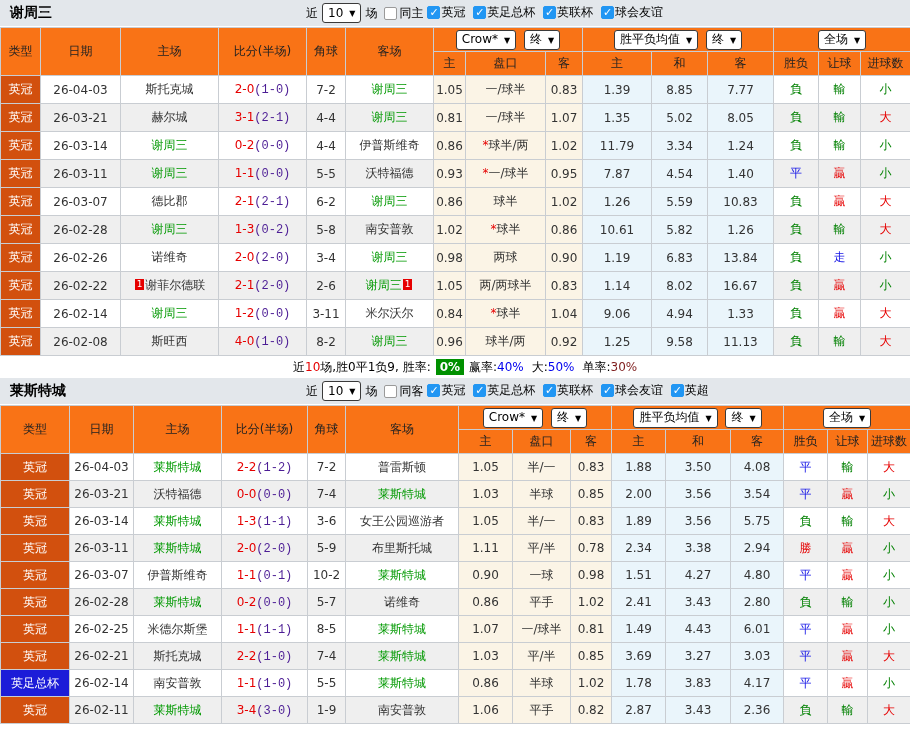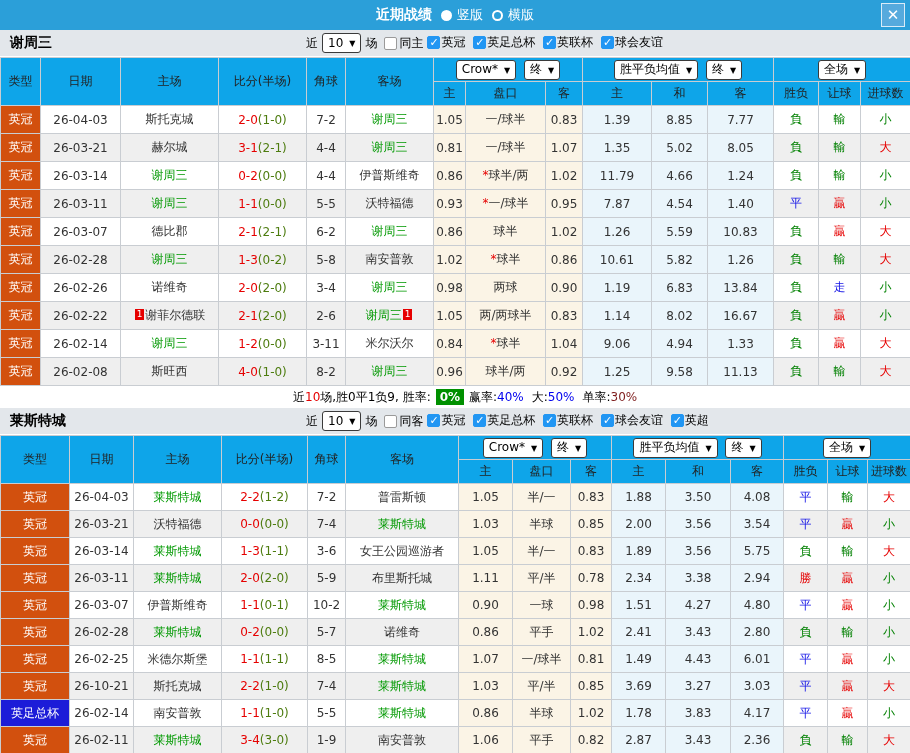--- a/index.html
+++ b/index.html
@@ -102,14 +102,6 @@
 
 <div class="app">
 
-  <div class="titlebar">
-    <span class="title">近期战绩</span>
-    <span class="radio filled"></span>
-    <span class="radio-label">竖版</span>
-    <span class="radio"></span>
-    <span class="radio-label">横版</span>
-    <div class="close-btn">✕</div>
-  </div>
 
   <div class="section-bar">
     <span class="team-name">谢周三</span>

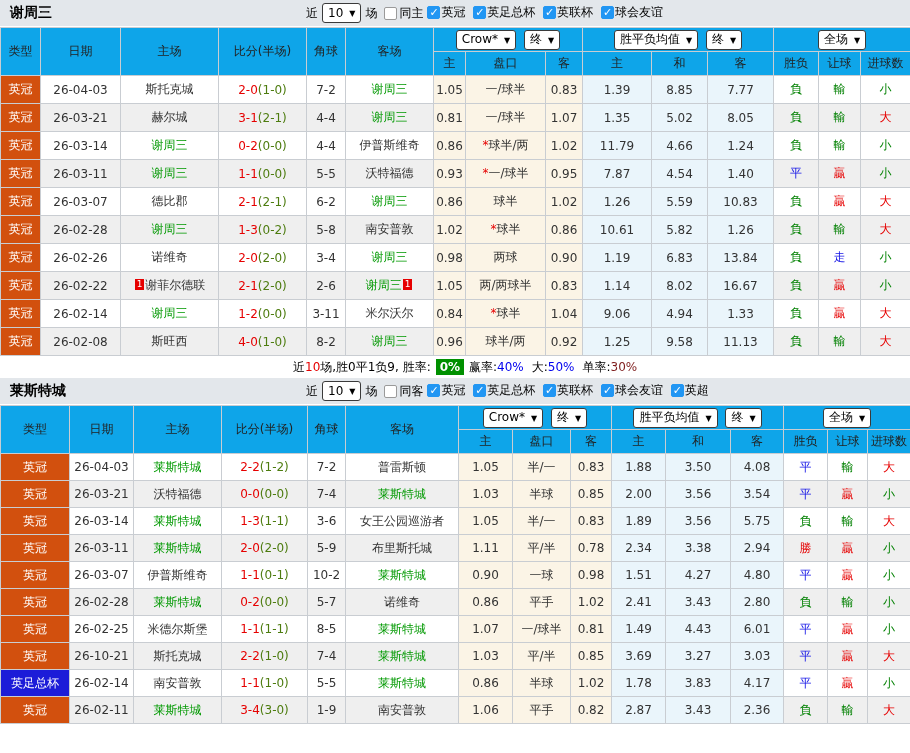--- a/index.html
+++ b/index.html
@@ -62,7 +62,7 @@
   
   table { border-collapse: collapse; table-layout: fixed; width: 910px; text-align: center; }
   th, td { border: 1px solid #C9CDD2; overflow: hidden; white-space: nowrap; }
-  thead th { background: #0ea5e9; font-weight: normal; color: #222; height: 24px; }
+  thead th { background: #f97316; font-weight: normal; color: #222; height: 24px; }
   thead .sel { margin: 0 2px; }
   tbody tr { height: 28px; }
   .t2 tbody tr { height: 27px; }

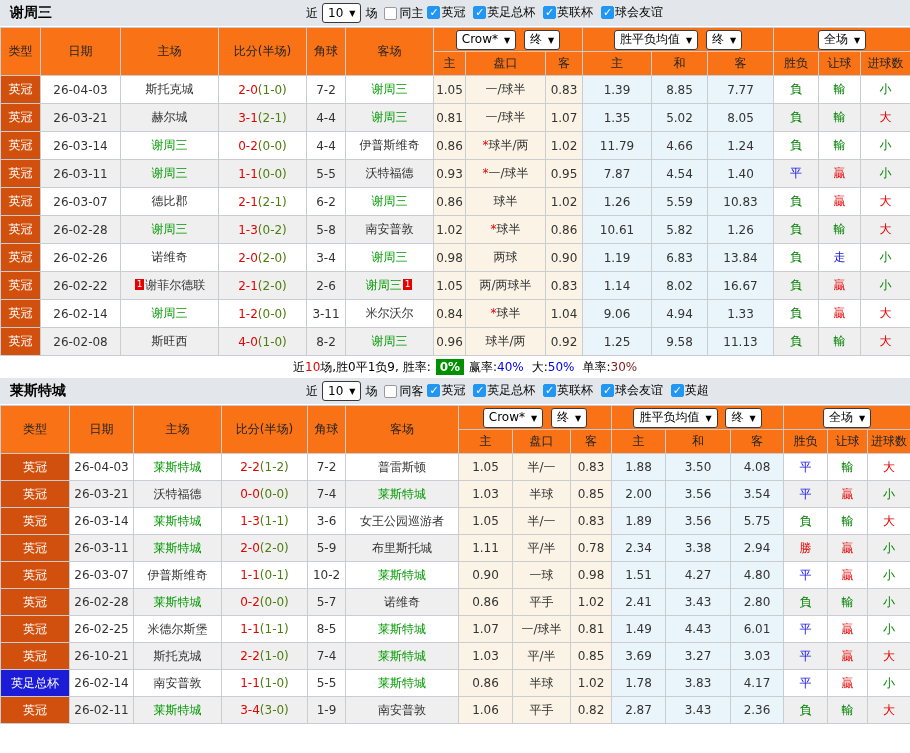--- a/index.html
+++ b/index.html
@@ -77,7 +77,7 @@
   .r { color: #E60000; }
   .hl { color: #009900; }
   .ft { color: #E60000; margin-top: 34px; }
-  .ht { color: #4d7c0f; }
+  .ht { color: #4c1d95; font-family: Liberation Mono, monospace; }
   .star { color: #E60000; }
   .star:empty { display: none; }
   .badge {

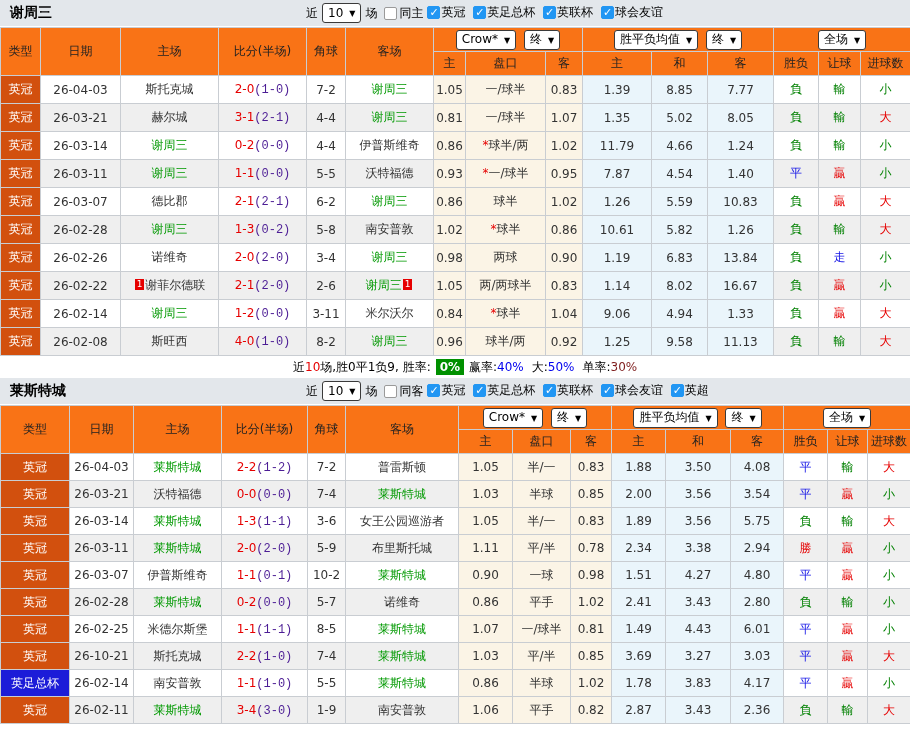--- a/index.html
+++ b/index.html
@@ -254,7 +254,7 @@
           <td class="odds"><span class="star">*</span><span>球半/两</span></td>
           <td class="odds">1.02</td>
           <td class="avg">11.79</td>
-          <td class="avg">4.66</td>
+          <td class="avg">3.34</td>
           <td class="avg">1.24</td>
           <td class="g">負</td>
           <td class="g">輸</td>

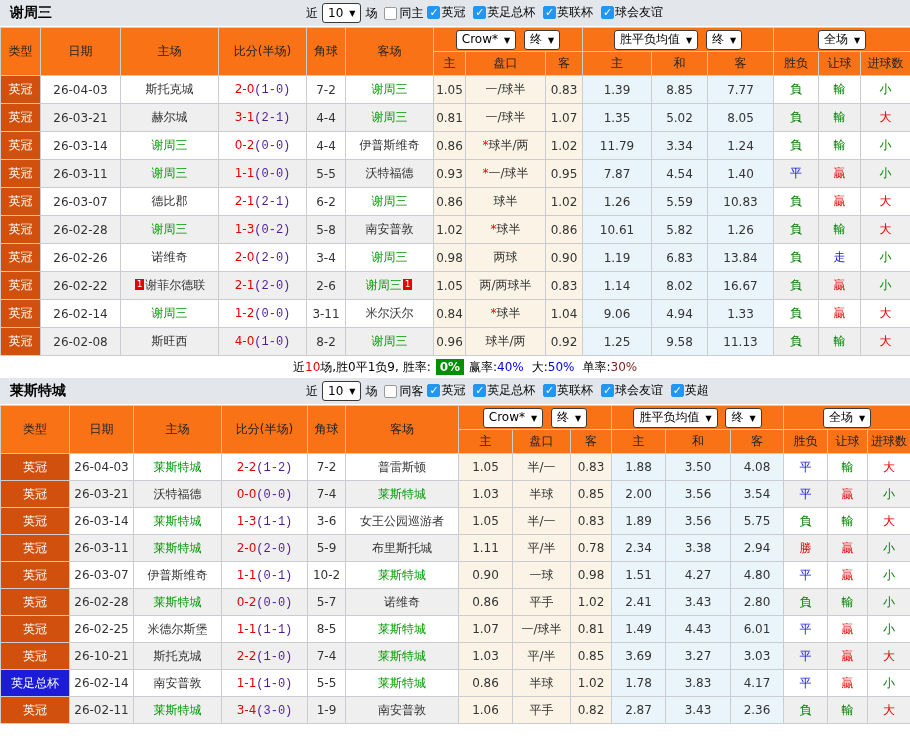--- a/index.html
+++ b/index.html
@@ -639,7 +639,7 @@
 
         <tr>
           <td class="lt-red">英冠</td>
-          <td>26-10-21</td>
+          <td>26-02-21</td>
           <td><span>斯托克城</span></td>
           <td><span class="ft">2-2</span><span class="ht">(1-0)</span></td>
           <td>7-4</td>

